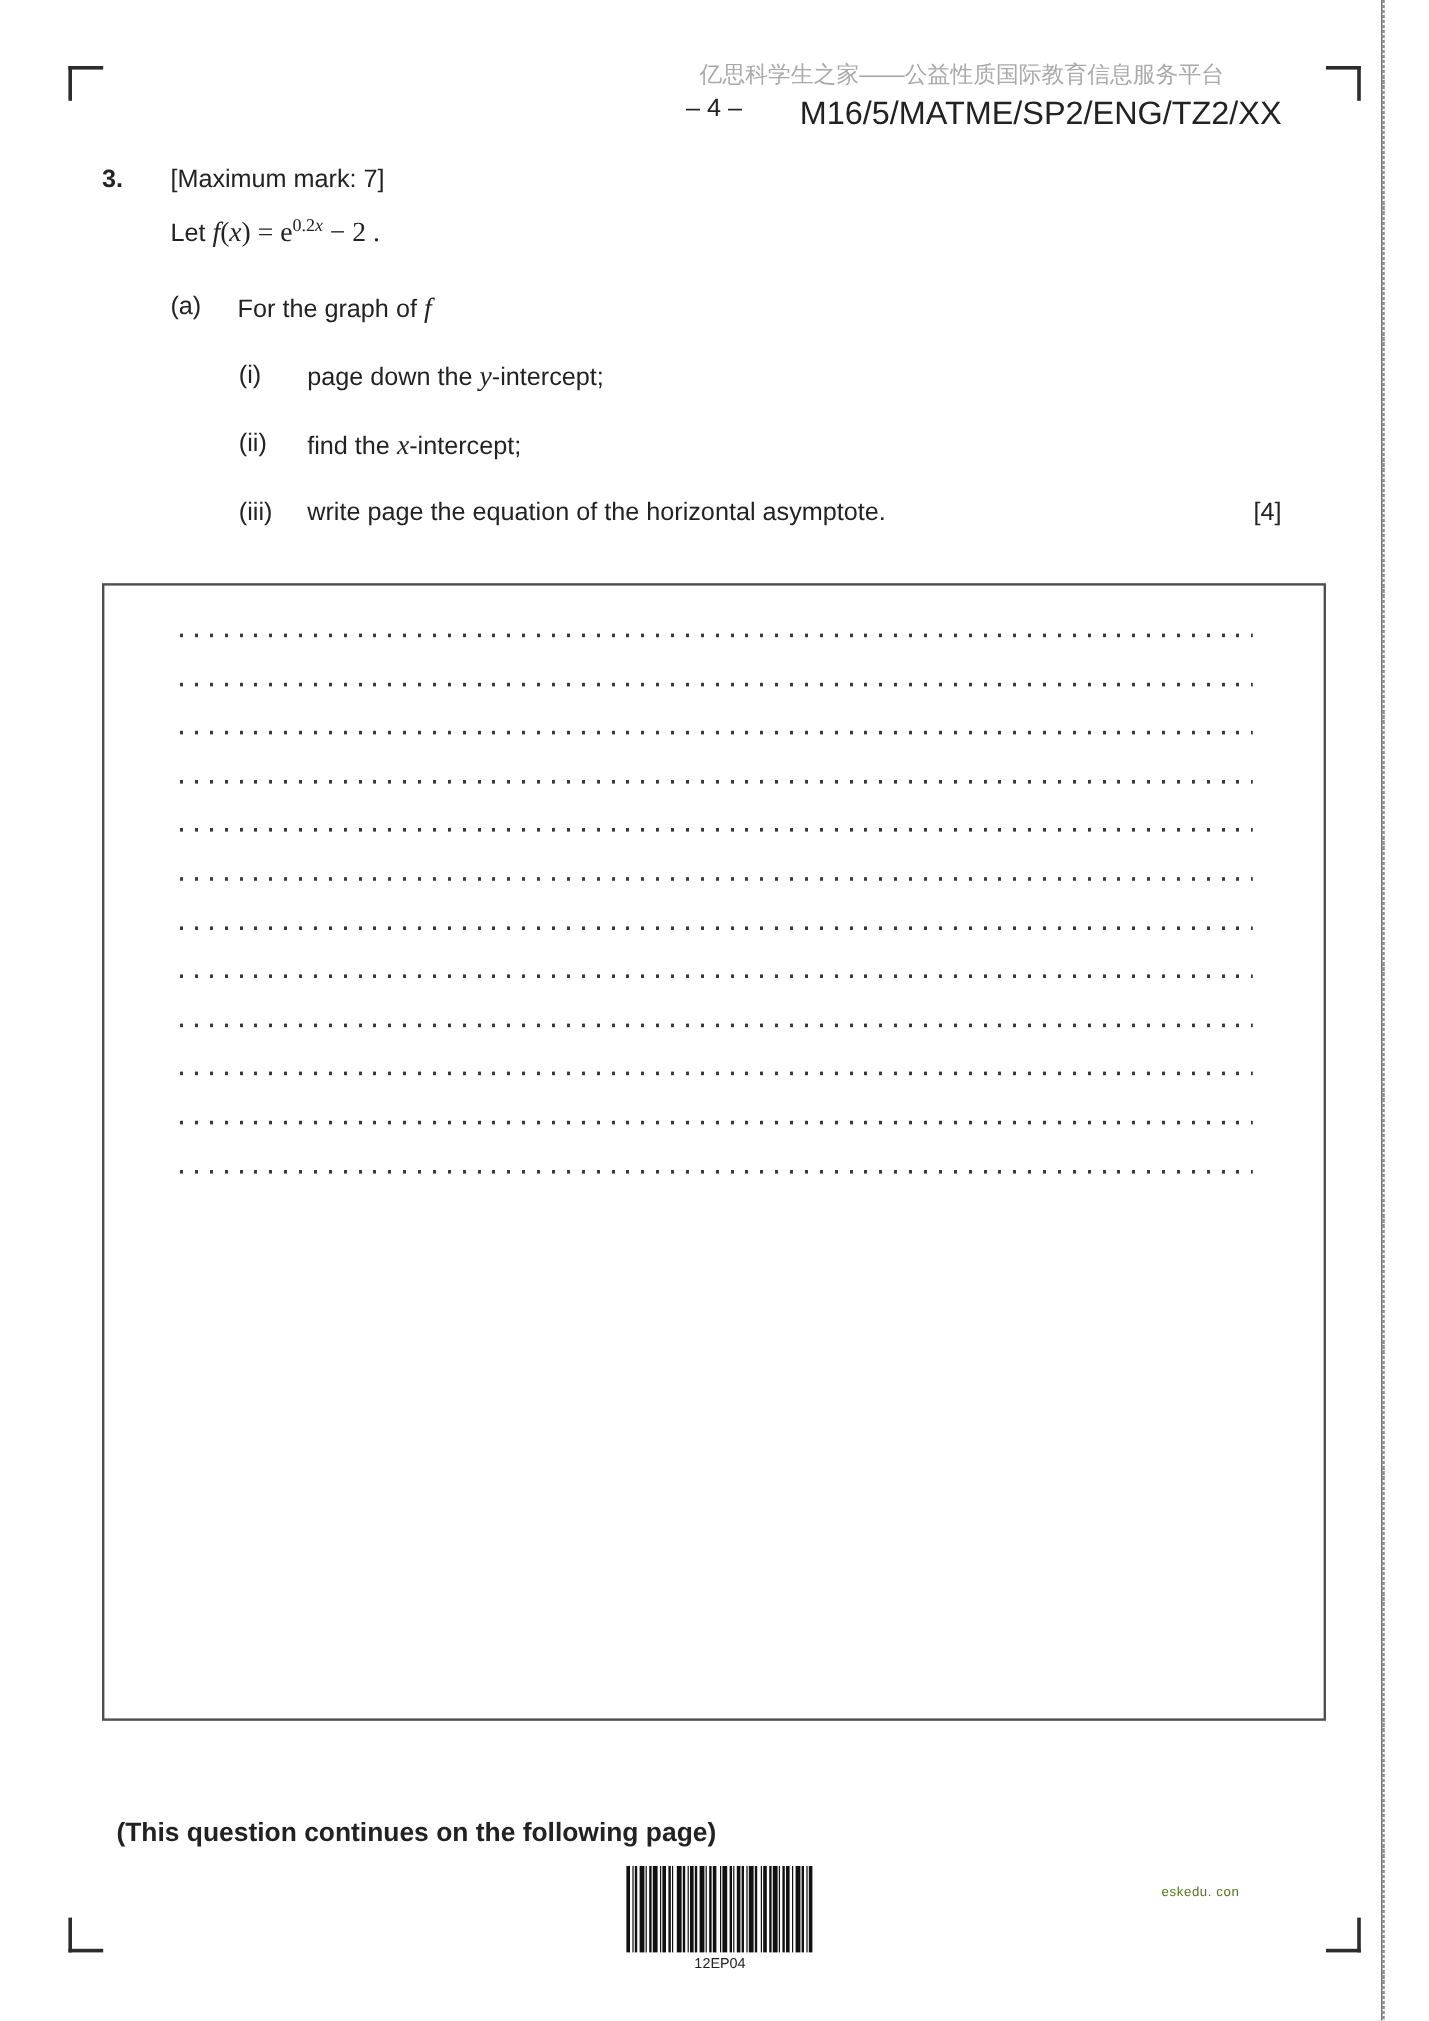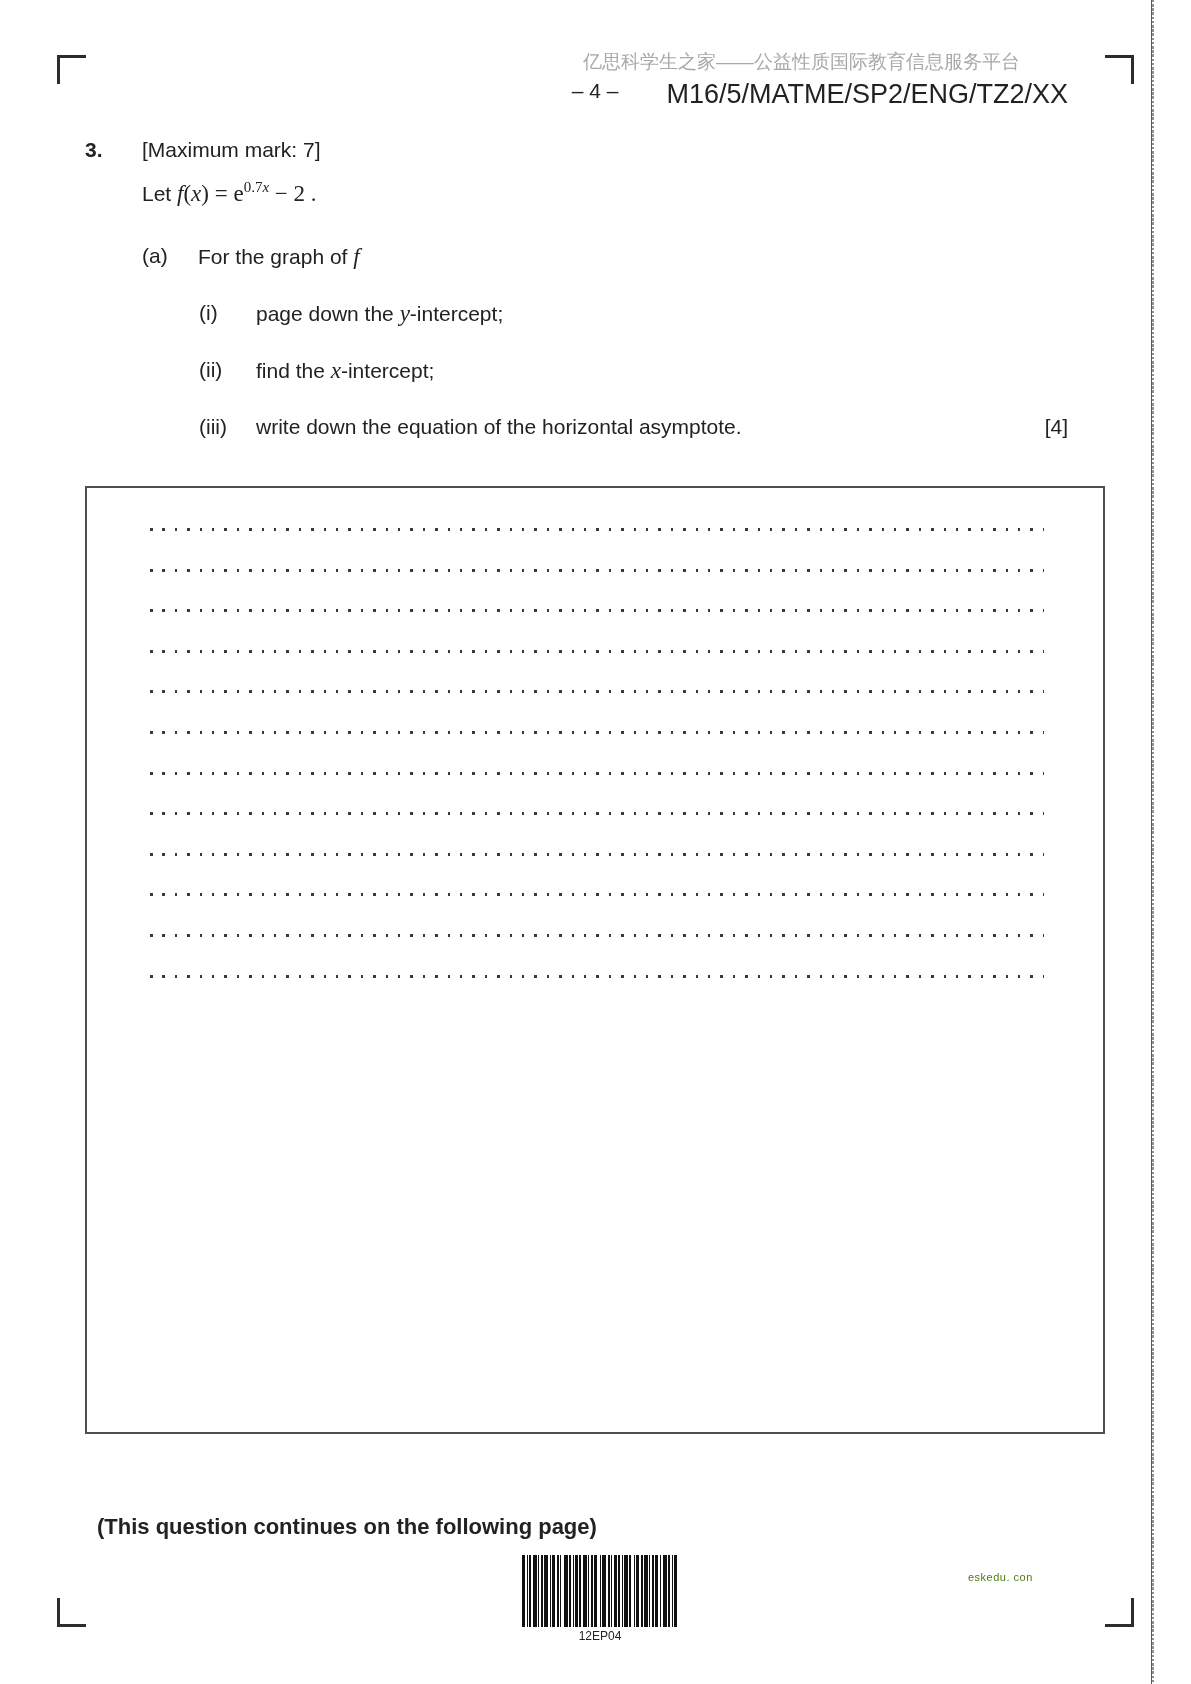--- a/index.html
+++ b/index.html
@@ -83,7 +83,7 @@
   <div class="abs formula-line">
     <span>Let</span>
     <span class="math">
-      <span class="it">f</span><span>(</span><span class="it">x</span><span>) = e</span><sup><span>0.7</span><span class="it">x</span></sup><span> − 2 .</span>
+      <span class="it">f</span><span>(</span><span class="it">x</span><span>) = e</span><sup><span>0.2</span><span class="it">x</span></sup><span> − 2 .</span>
     </span>
   </div>
 

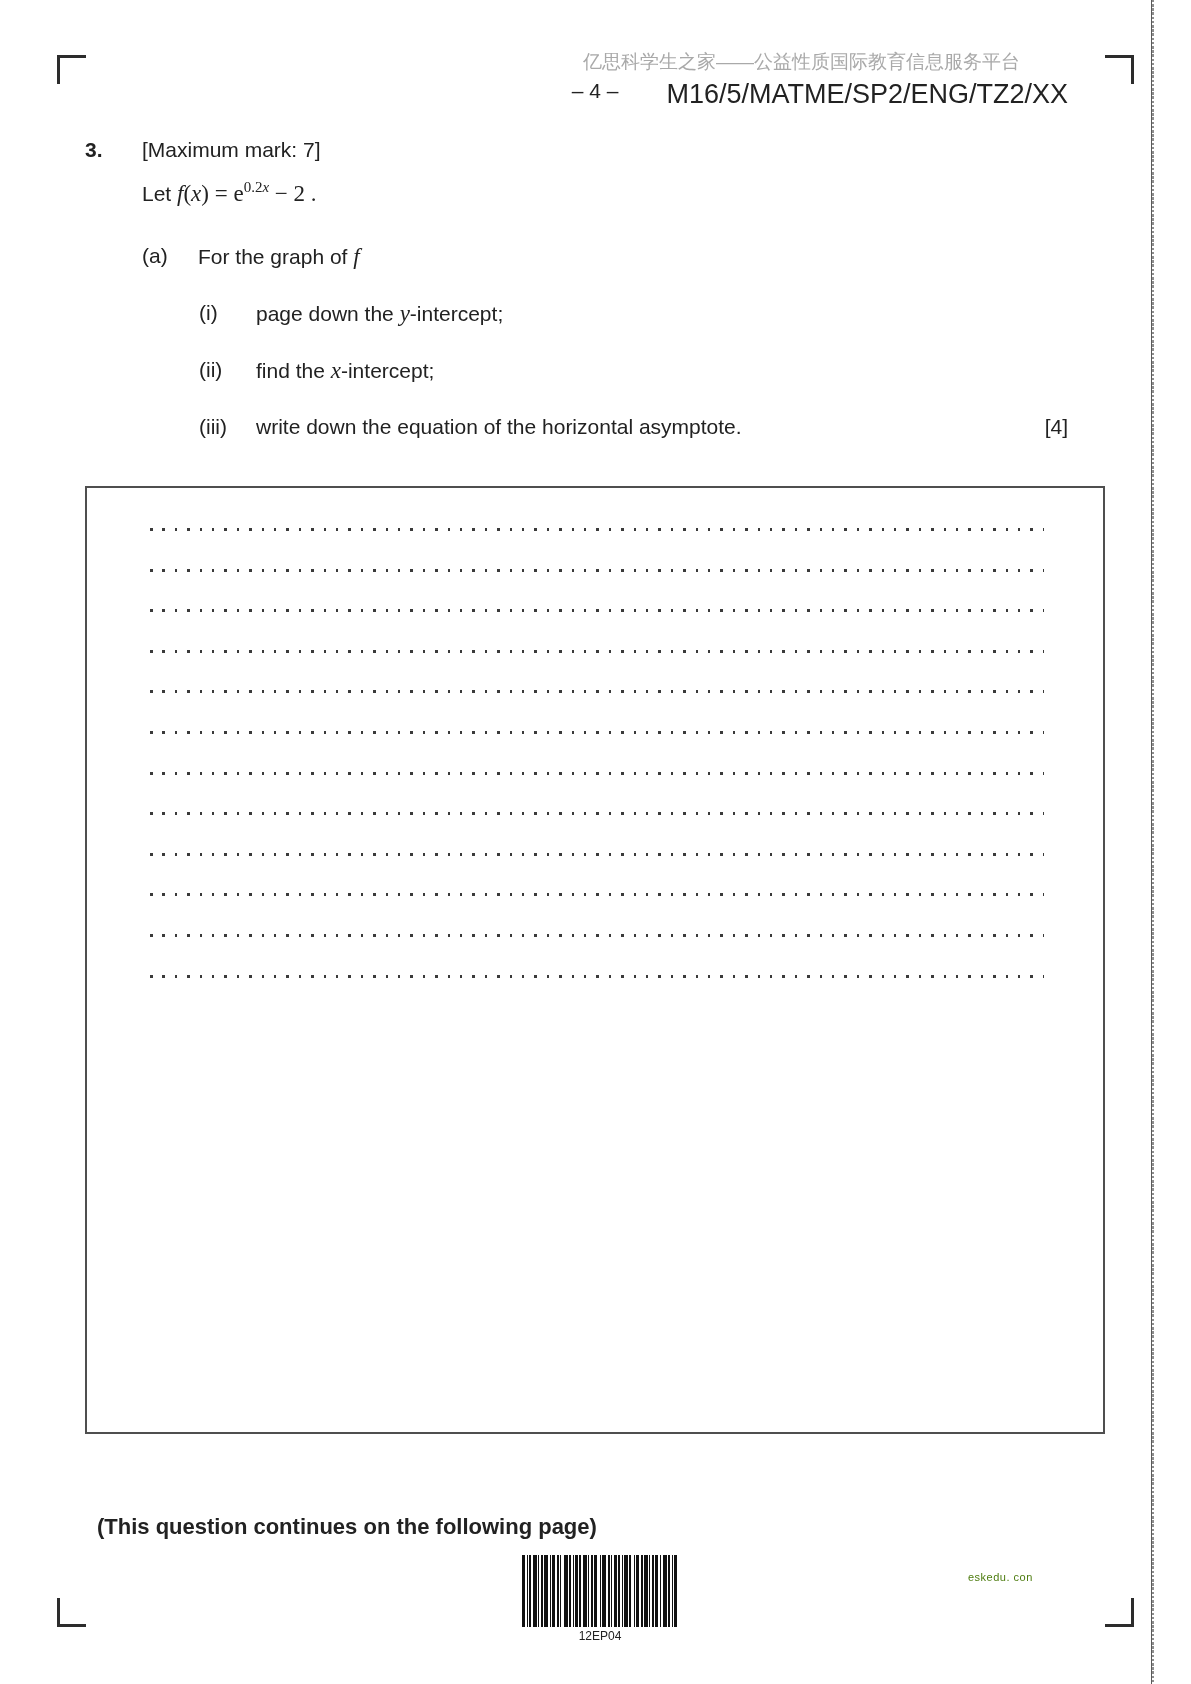--- a/index.html
+++ b/index.html
@@ -104,7 +104,7 @@
   </div>
 
   <div class="abs item-label row3">(iii)</div>
-  <div class="abs item-text row3">write down the equation of the horizontal asymptote.</div>
+  <div class="abs item-text row3">write page the equation of the horizontal asymptote.</div>
   <div class="abs mark4">[4]</div>
 
   <div class="abs answer-box">

